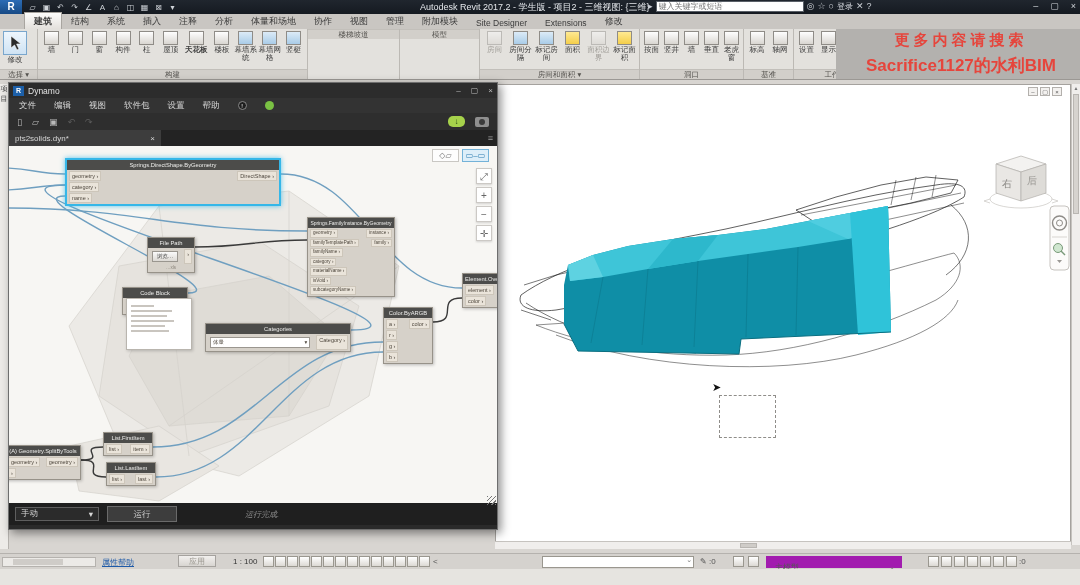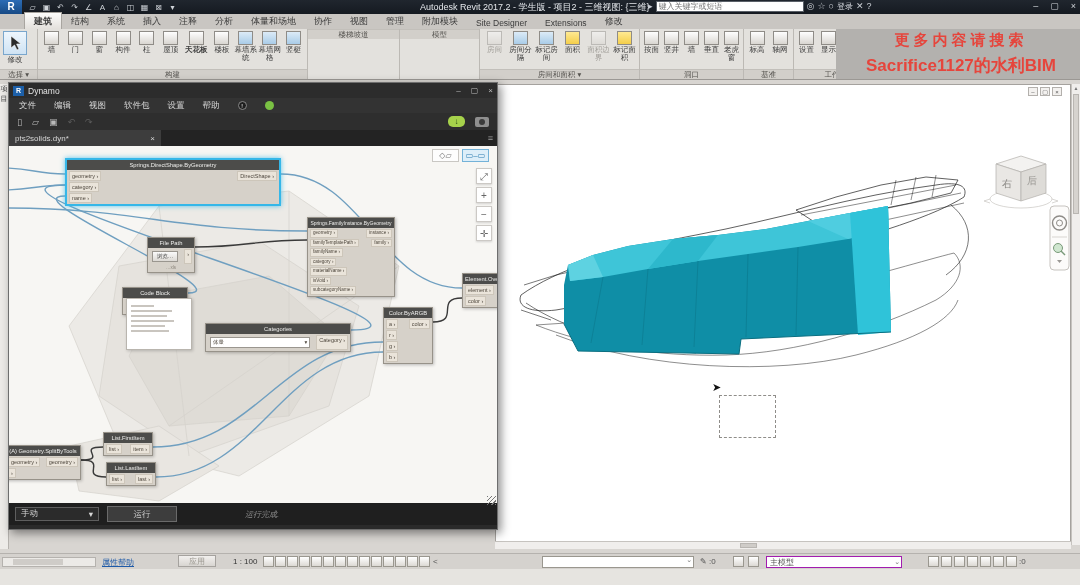--- a/index.html
+++ b/index.html
@@ -117,7 +117,7 @@
   #sb-field::after { content:"⌄"; position:absolute; right:1px; top:-1px; font-size:7px; color:#777; }
   #sb-edit { position:absolute; left:700px; top:3px; color:#555; }
   #sb-b1 { position:absolute; left:733px; top:2px; } #sb-b2 { position:absolute; left:748px; top:2px; }
-  #sb-mainmodel { position:absolute; left:766px; top:2px; width:136px; height:12px; background:#fff; border:1px solid #a21caf; font-size:8px; color:#555; padding:0 3px; line-height:11px; }
+  #sb-mainmodel { position:absolute; left:766px; top:2px; width:136px; height:12px; background:#fff; border:6px solid #a21caf; font-size:8px; color:#555; padding:0 3px; line-height:11px; }
   #sb-mainmodel::after { content:"⌄"; position:absolute; right:1px; top:-1px; font-size:7px; color:#777; }
   #sb-right { position:absolute; left:928px; top:2px; display:flex; gap:2px; align-items:center; }
   #sb-filter { font-size:8px; color:#555; }

